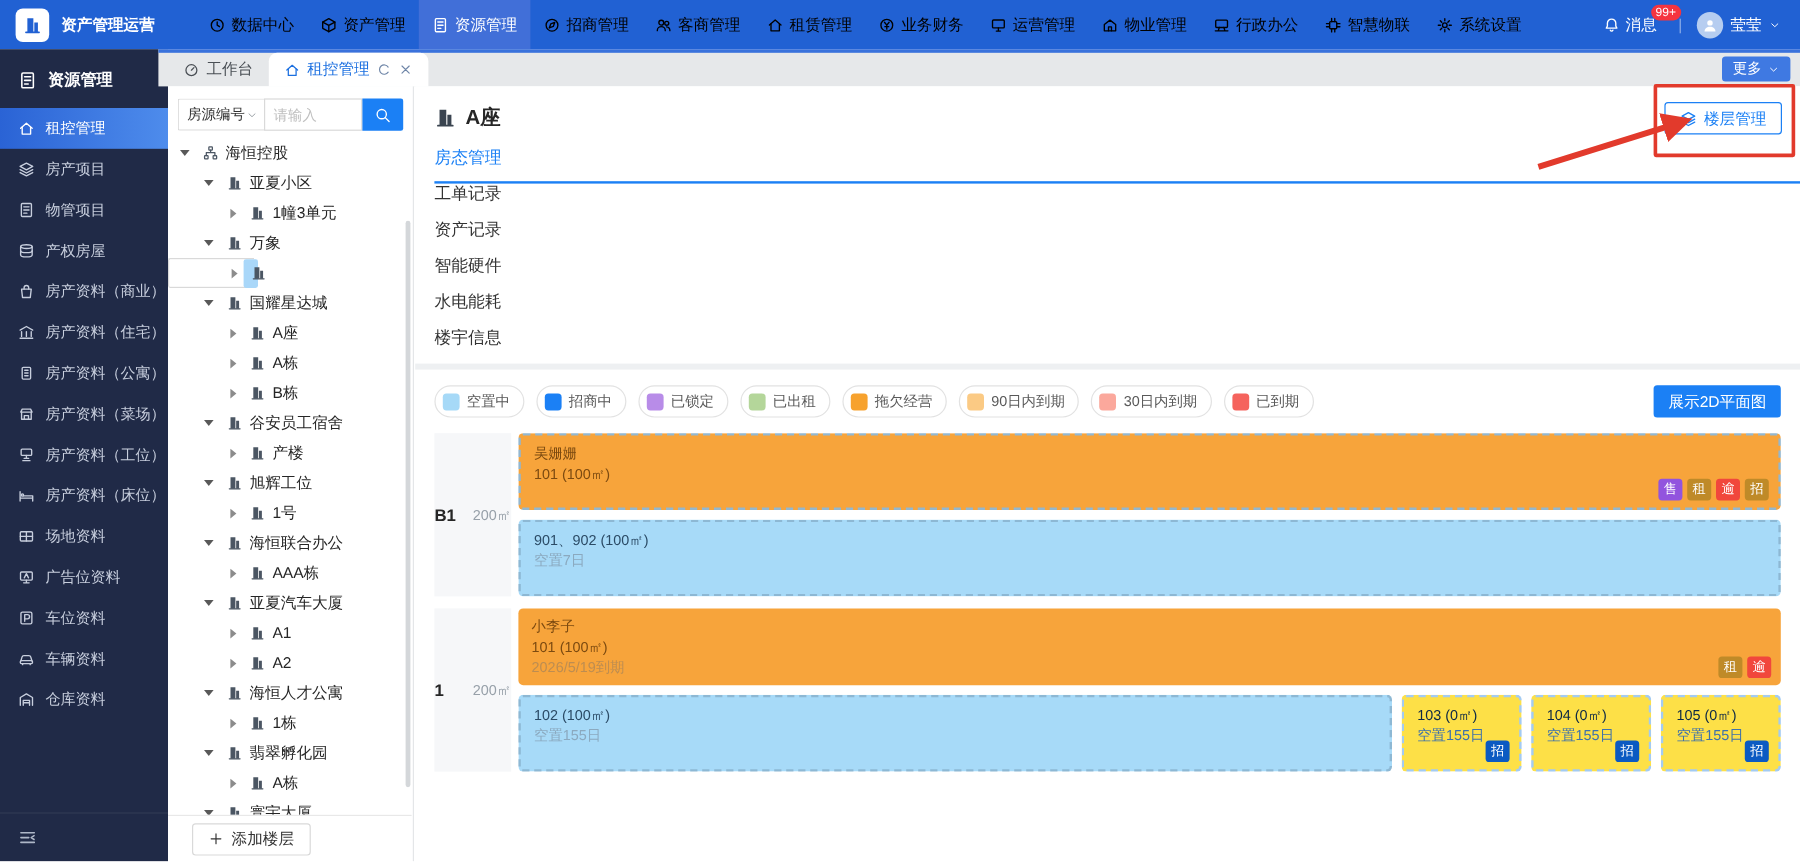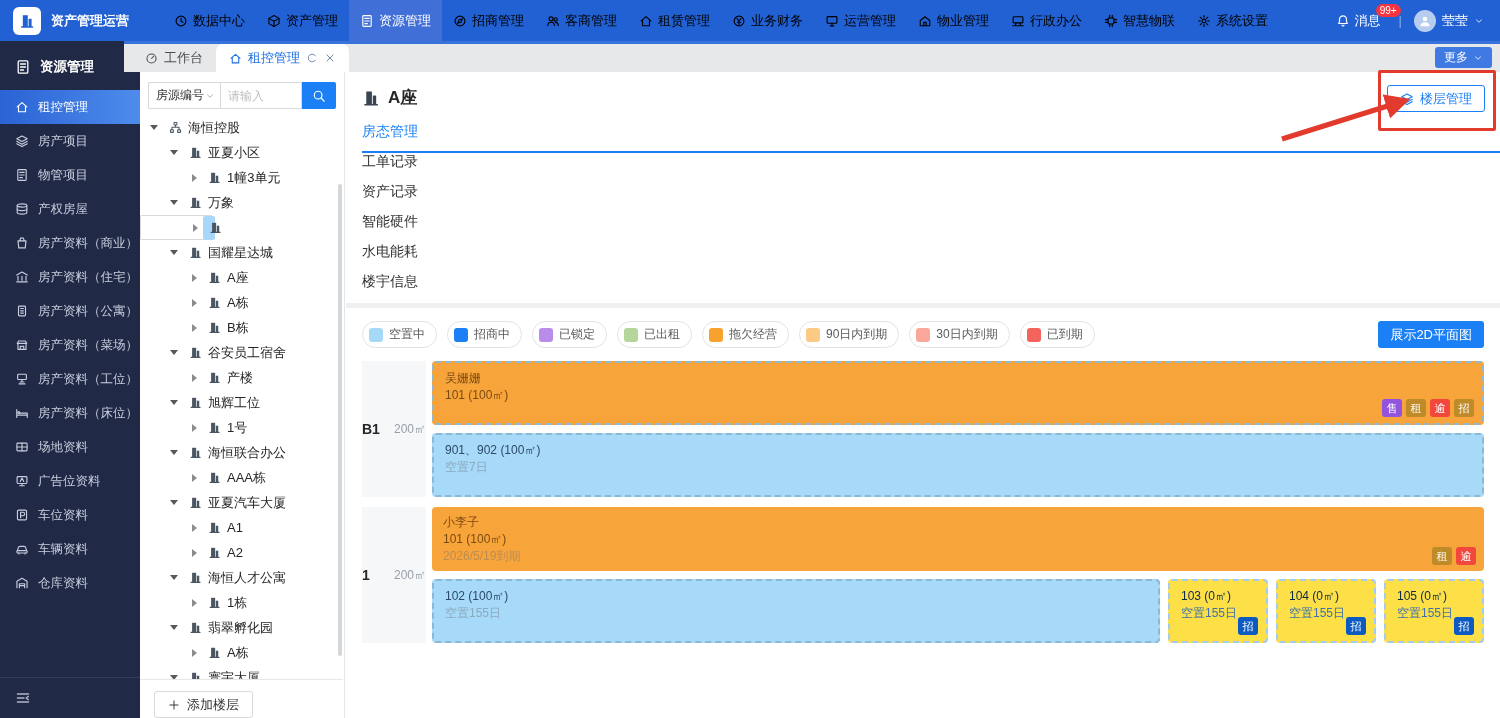--- a/index.html
+++ b/index.html
@@ -32,7 +32,7 @@
   .sb-footer{position:absolute;bottom:0;left:0;right:0;height:40px;border-top:1px solid rgba(255,255,255,.09);display:flex;align-items:center;padding-left:15px;color:#aeb7c8;}
 
   
-  .tabrow{position:absolute;left:124px;top:41px;right:0;height:31px;background:#e6e8ea;border-top:3px solid #3a72dc;box-sizing:border-box;display:flex;align-items:flex-end;}
+  .tabrow{position:absolute;left:132px;top:41px;right:0;height:31px;background:#e6e8ea;border-top:3px solid #3a72dc;box-sizing:border-box;display:flex;align-items:flex-end;}
   .wtabs{display:flex;height:28px;padding-left:8px;}
   .wtab{display:flex;align-items:center;gap:6px;height:28px;padding:0 13px;font-size:13px;color:#4a4f55;cursor:pointer;border-radius:7px 7px 0 0;}
   .wtab.active{background:#fff;color:#1b6fe0;}

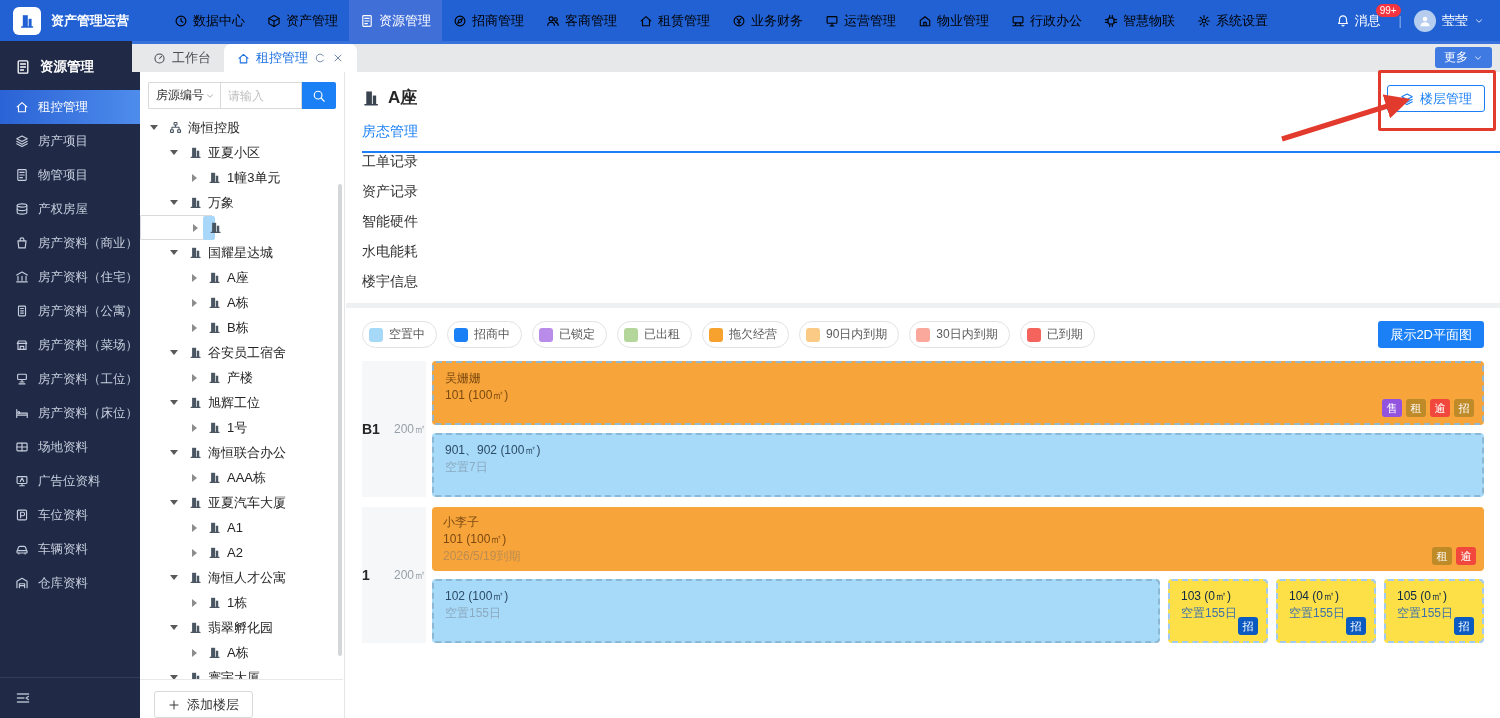--- a/index.html
+++ b/index.html
@@ -58,7 +58,7 @@
   .nlabel{white-space:nowrap;overflow:hidden;font-size:13px;color:#262626;}
   .tnode.sel .node-body{background:#a9d7f9;}
   .tree-scrollbar{position:absolute;right:2px;top:112px;width:4px;height:472px;background:#d4d7da;border-radius:2px;cursor:pointer;}
-  .tree-footer{position:absolute;bottom:0;left:0;right:1px;height:38px;background:#fff;border-top:1px solid #e8e8e8;display:flex;align-items:flex-end;padding-left:14px;}
+  .tree-footer{position:absolute;bottom:0;left:0;right:1px;height:38px;background:#fff;border-top:1px solid #e8e8e8;display:flex;align-items:center;padding-left:20px;}
   .add-floor{display:flex;align-items:center;gap:7px;background:#fff;border:1px solid #d9d9d9;border-radius:3px;height:27px;padding:0 13px;font-size:13px;color:#333;cursor:pointer;font-family:inherit;}
 
   

